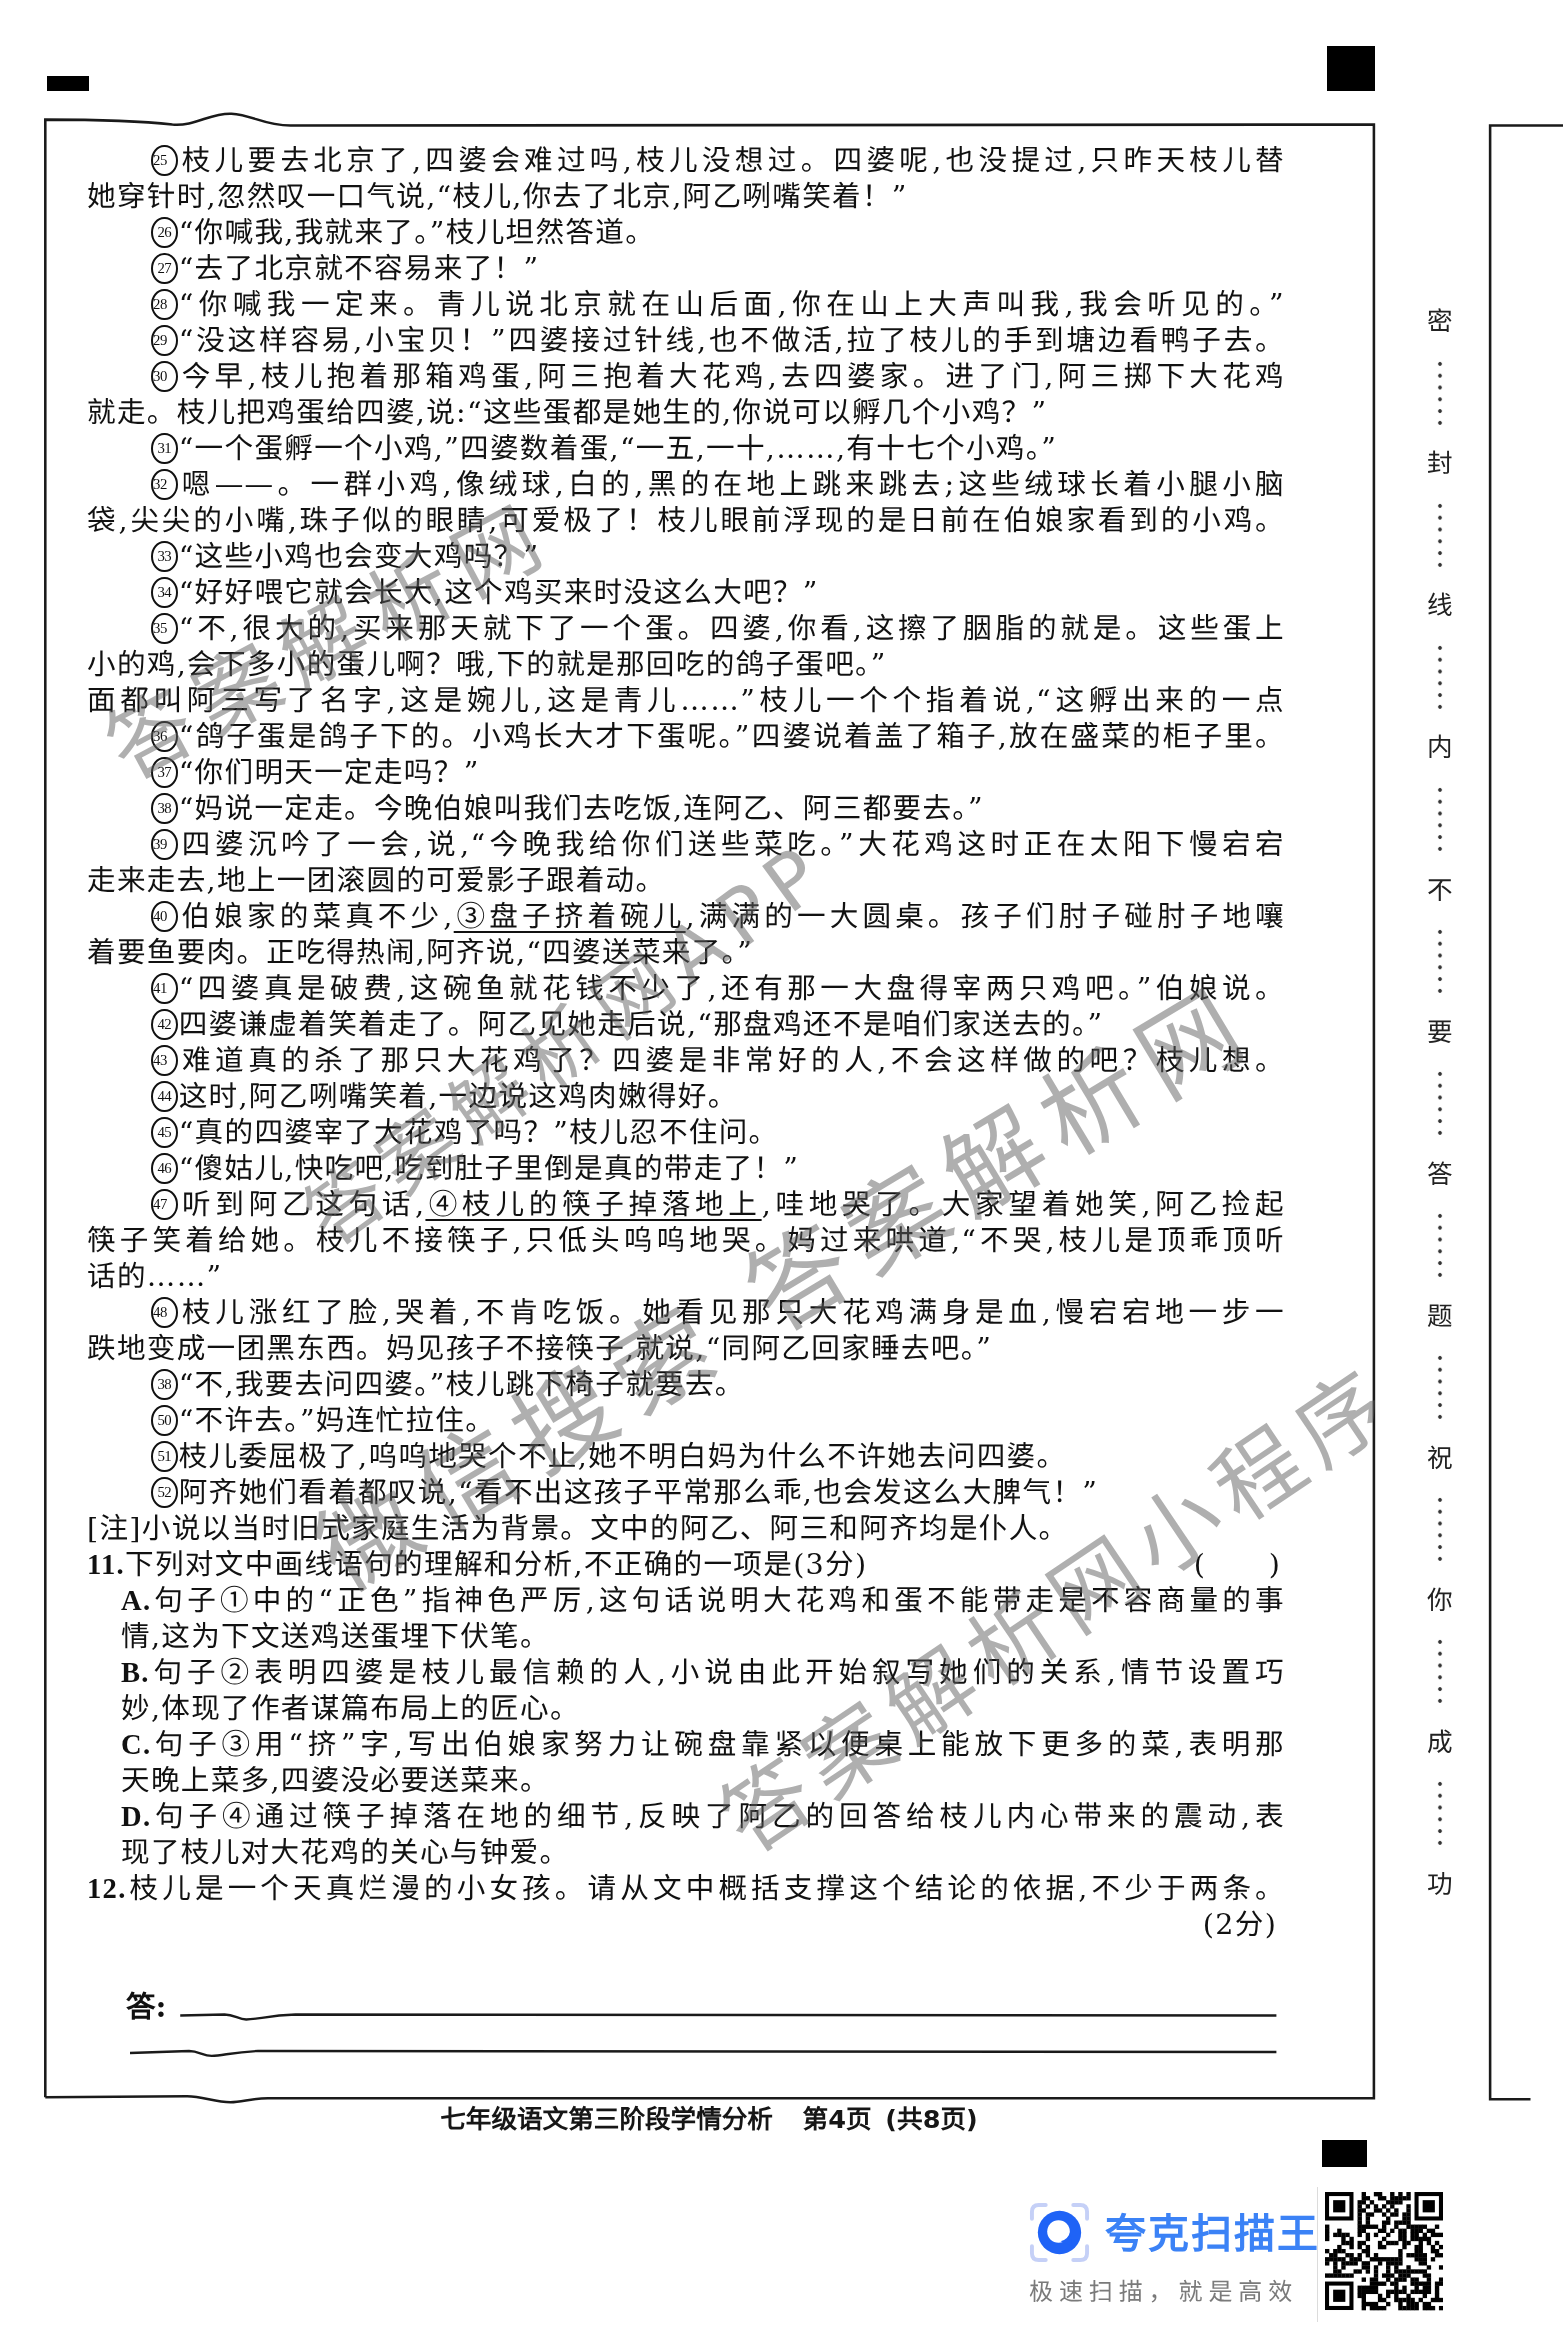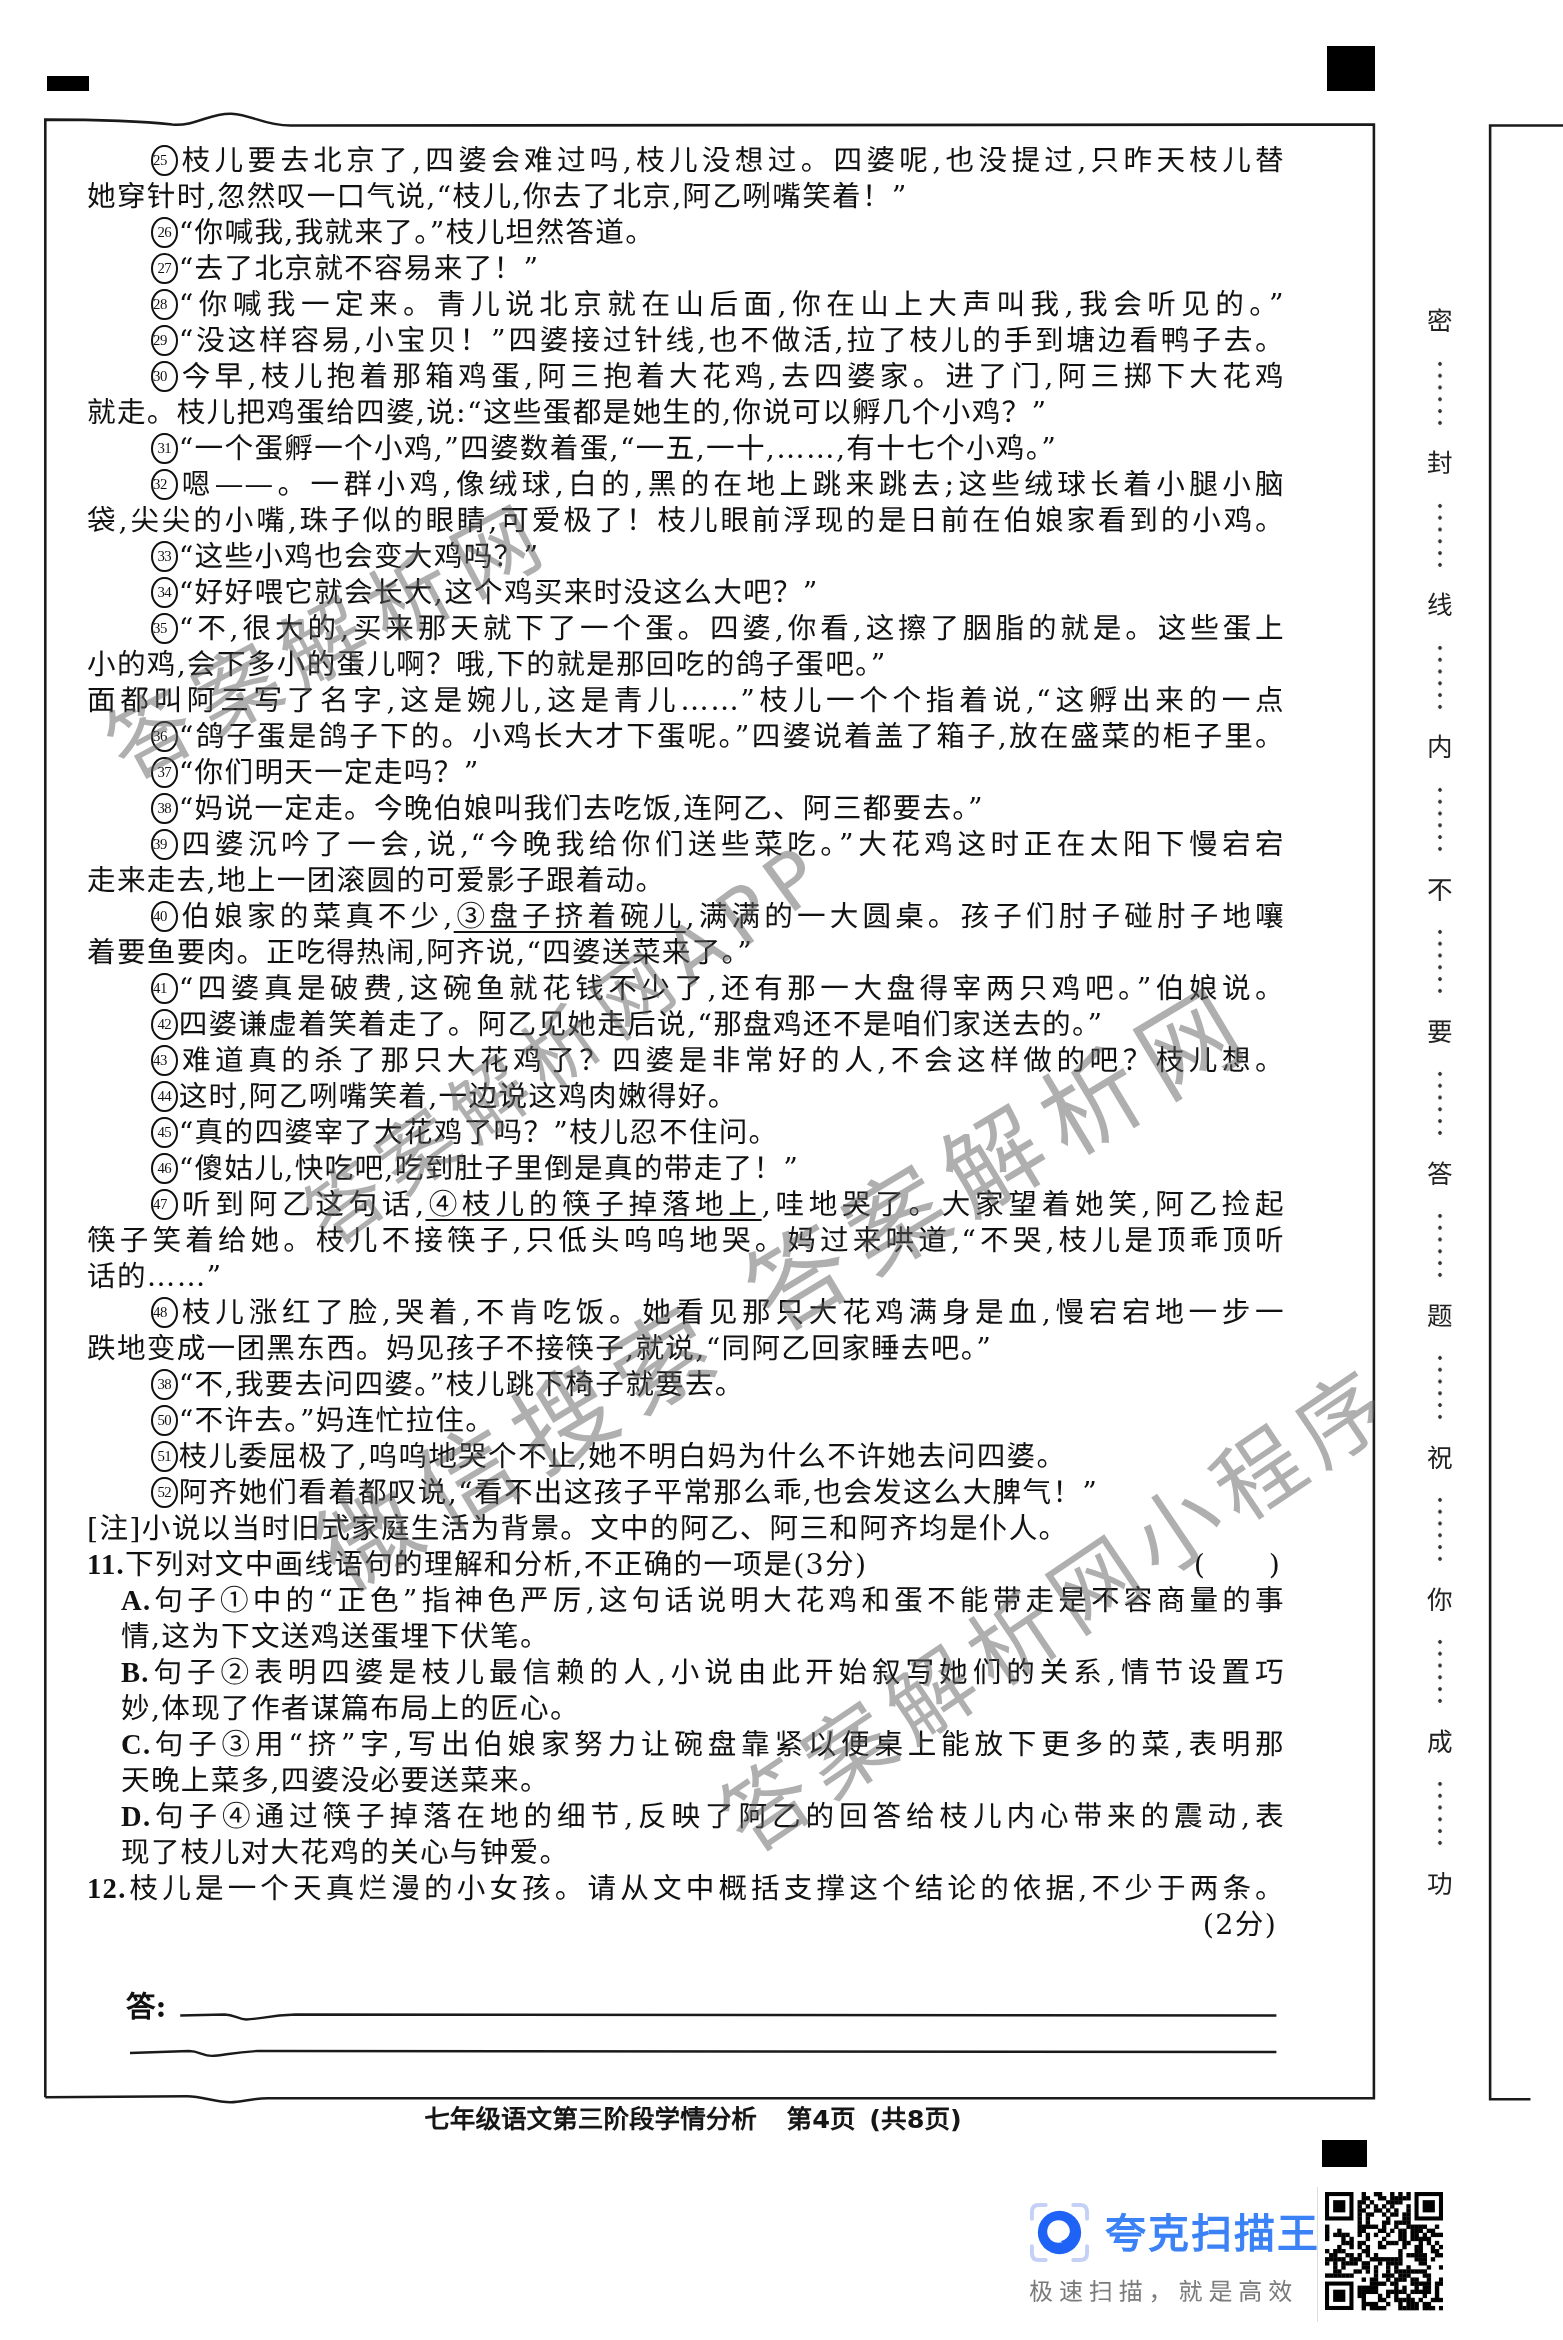--- a/index.html
+++ b/index.html
@@ -37,7 +37,7 @@
     .answer-label { position: absolute; left: 126px; top: 1989px; font-size: 29.6px; line-height: 35px; font-weight: bold; }
 
     .footer {
-      position: absolute; left: 284px; top: 2102px; width: 818px; text-align: center;
+      position: absolute; left: 300px; top: 2102px; width: 818px; text-align: center;
       font-family: "DejaVu Sans", sans-serif; font-weight: bold; font-size: 25.6px; line-height: 35px; color: #161616;
     }
     .footer .gap1 { margin-left: 29.6px; }

